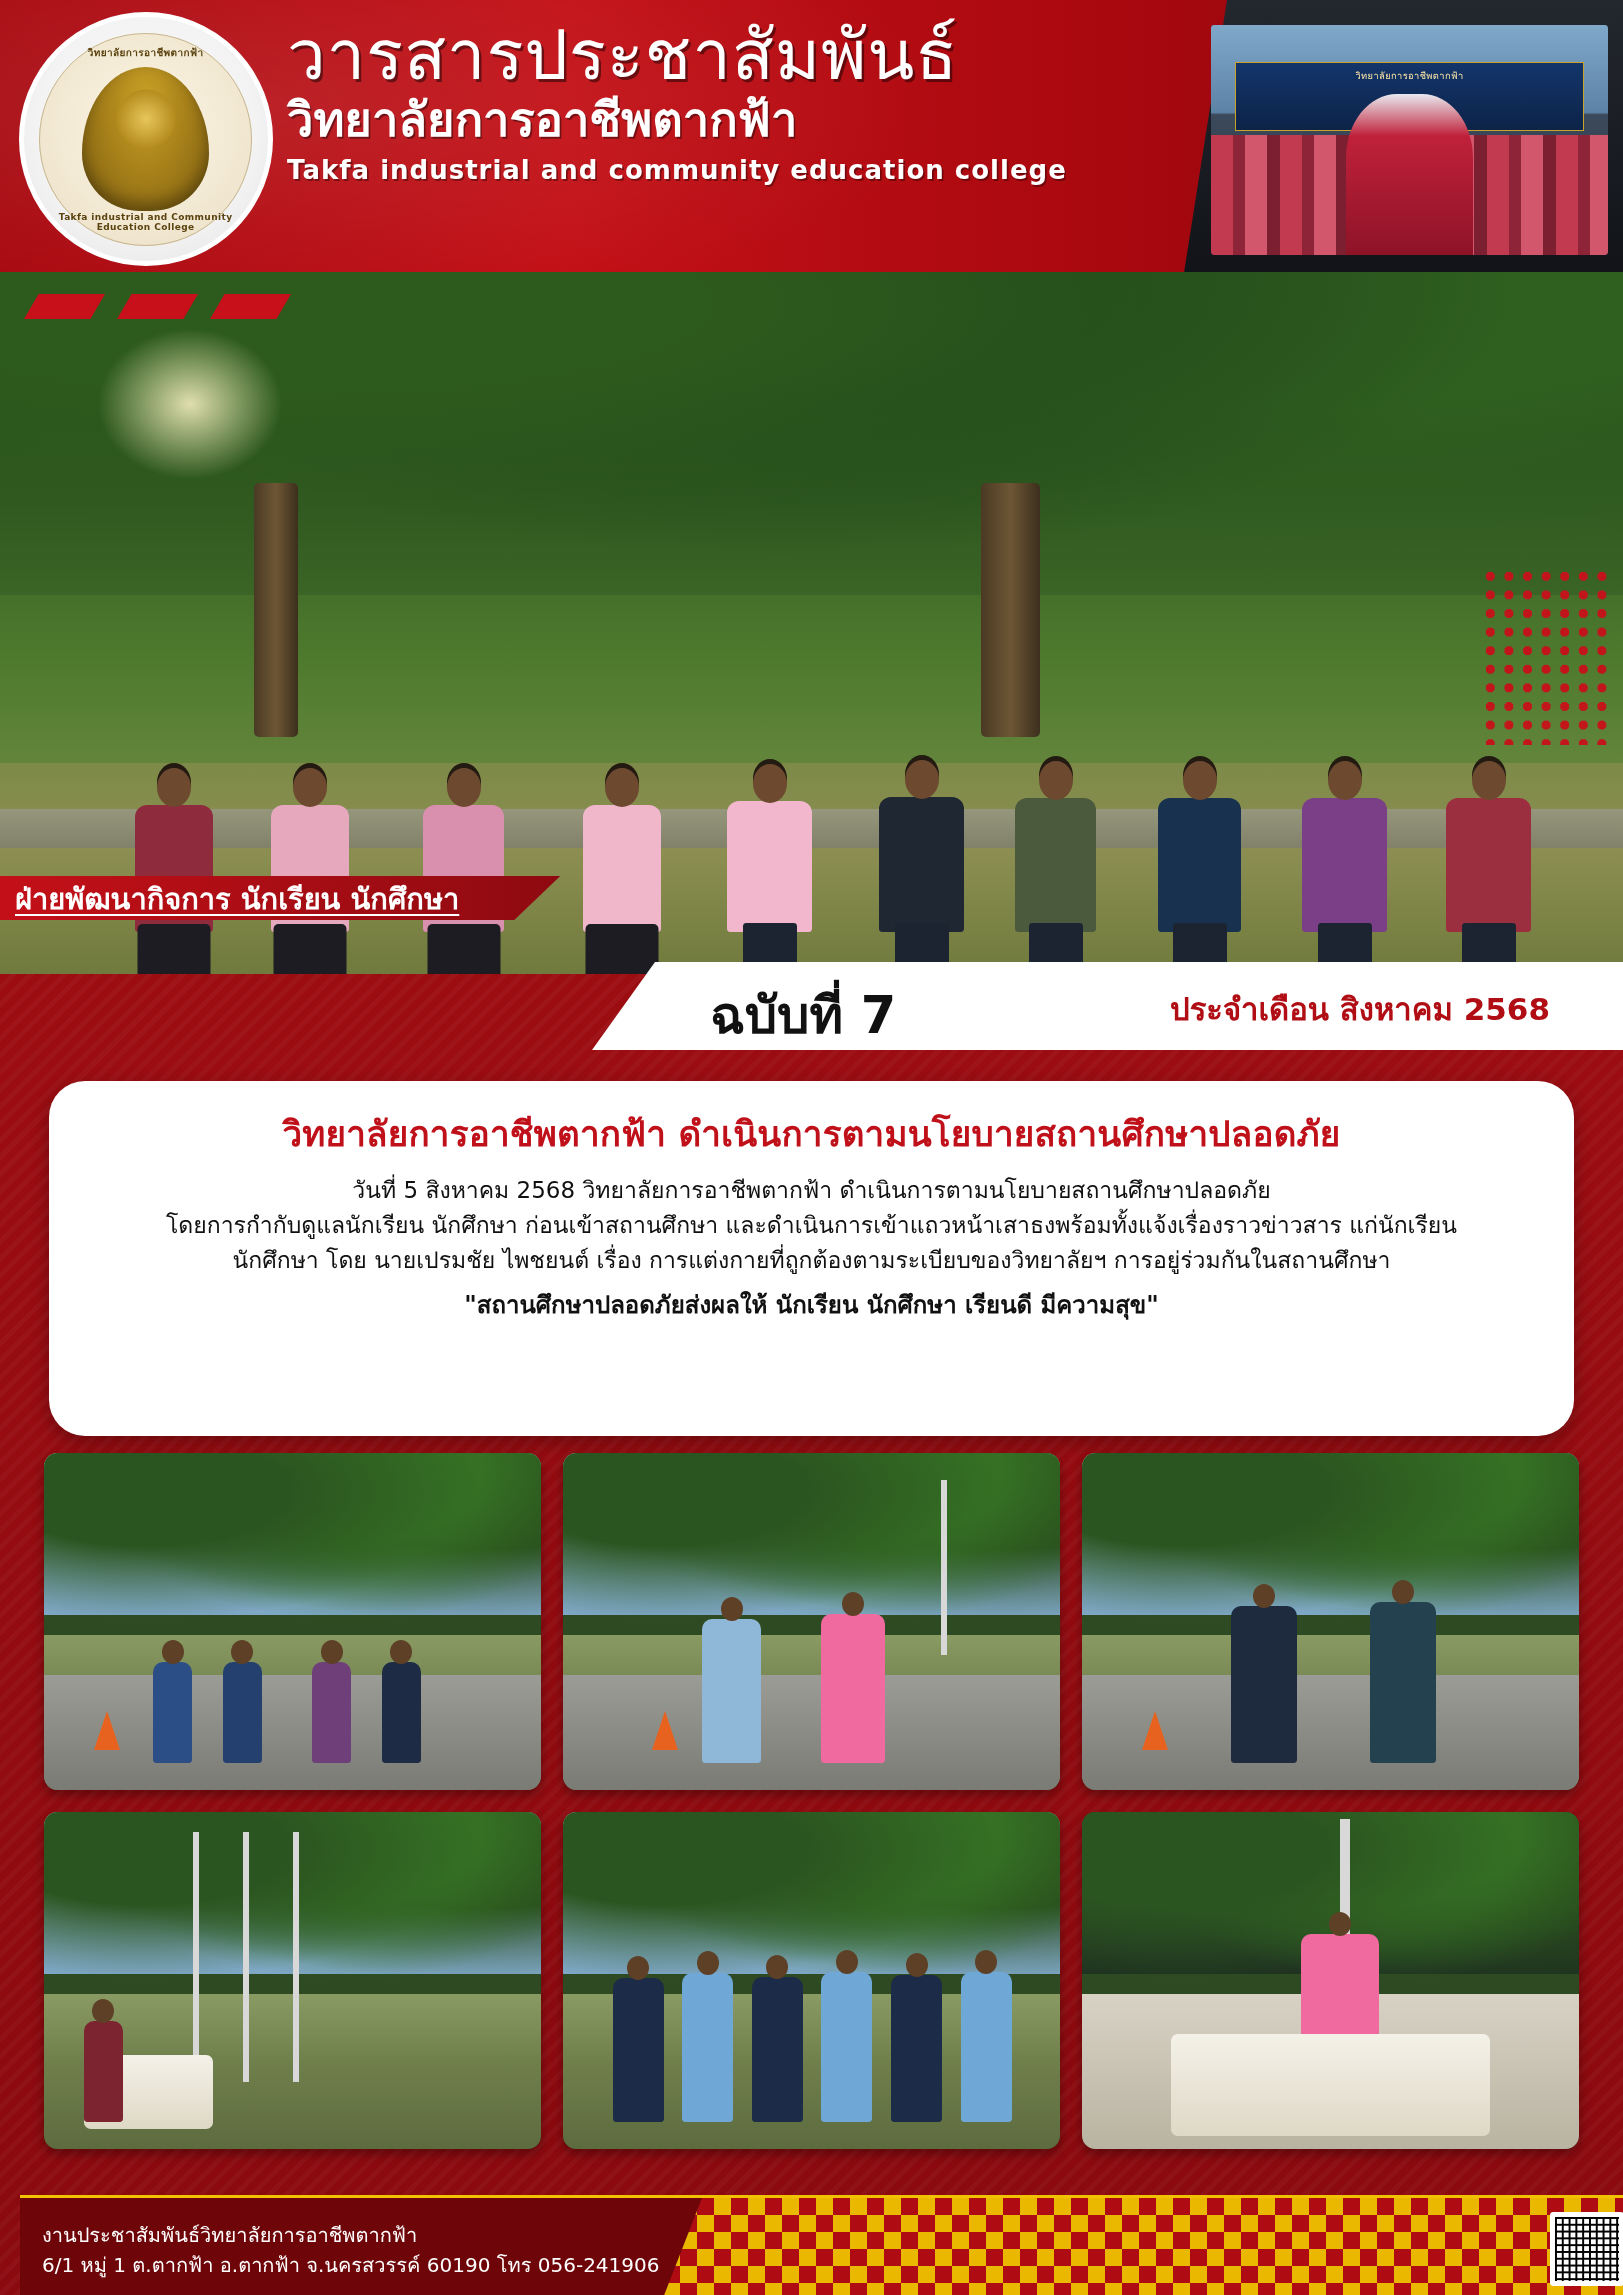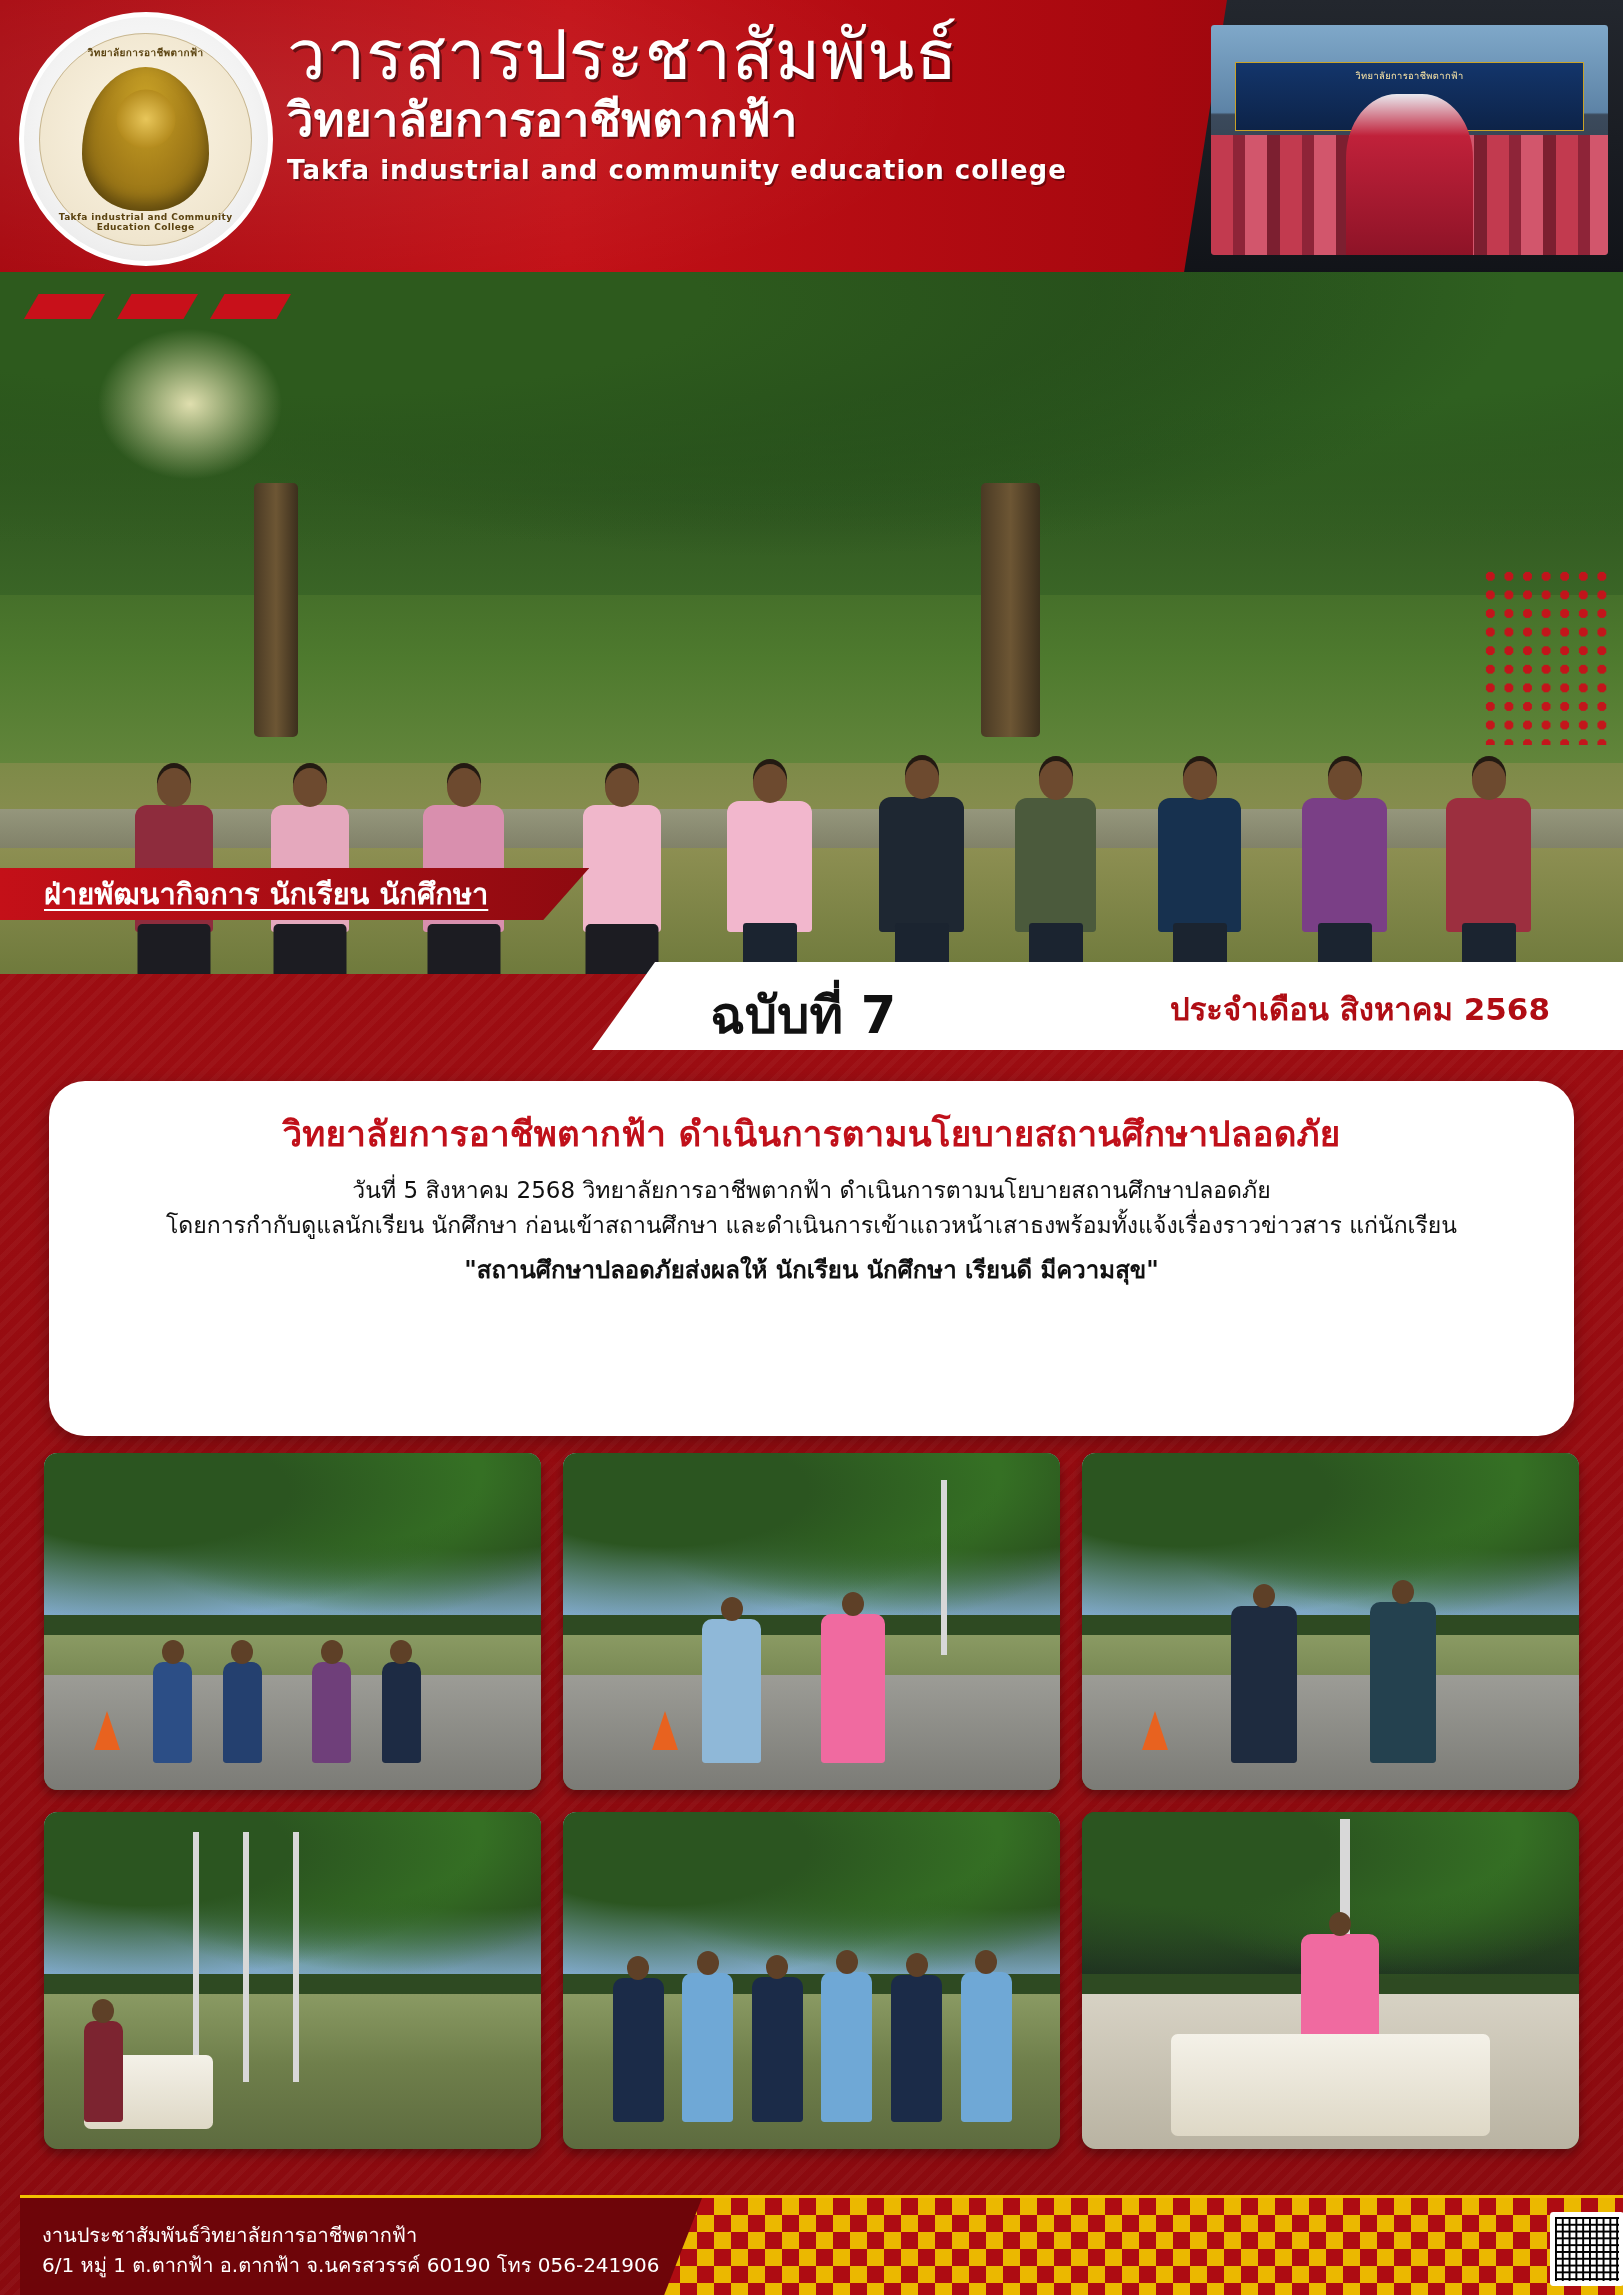--- a/index.html
+++ b/index.html
@@ -199,10 +199,10 @@
   .hero-ribbon {
     position: absolute;
     left: 0; bottom: 54px;
-    height: 52px;
+    height: 44px;
     background: linear-gradient(90deg,#c41018 0%, #8e0a10 100%);
-    padding: 0 101px 0 44px;
-    display: flex; align-items: center;
+    padding: 0 101px 0 15px;
+    display: flex; 
     clip-path: polygon(0 0, 100% 0, calc(100% - 46px) 100%, 0 100%);
   }
   .hero-ribbon span {

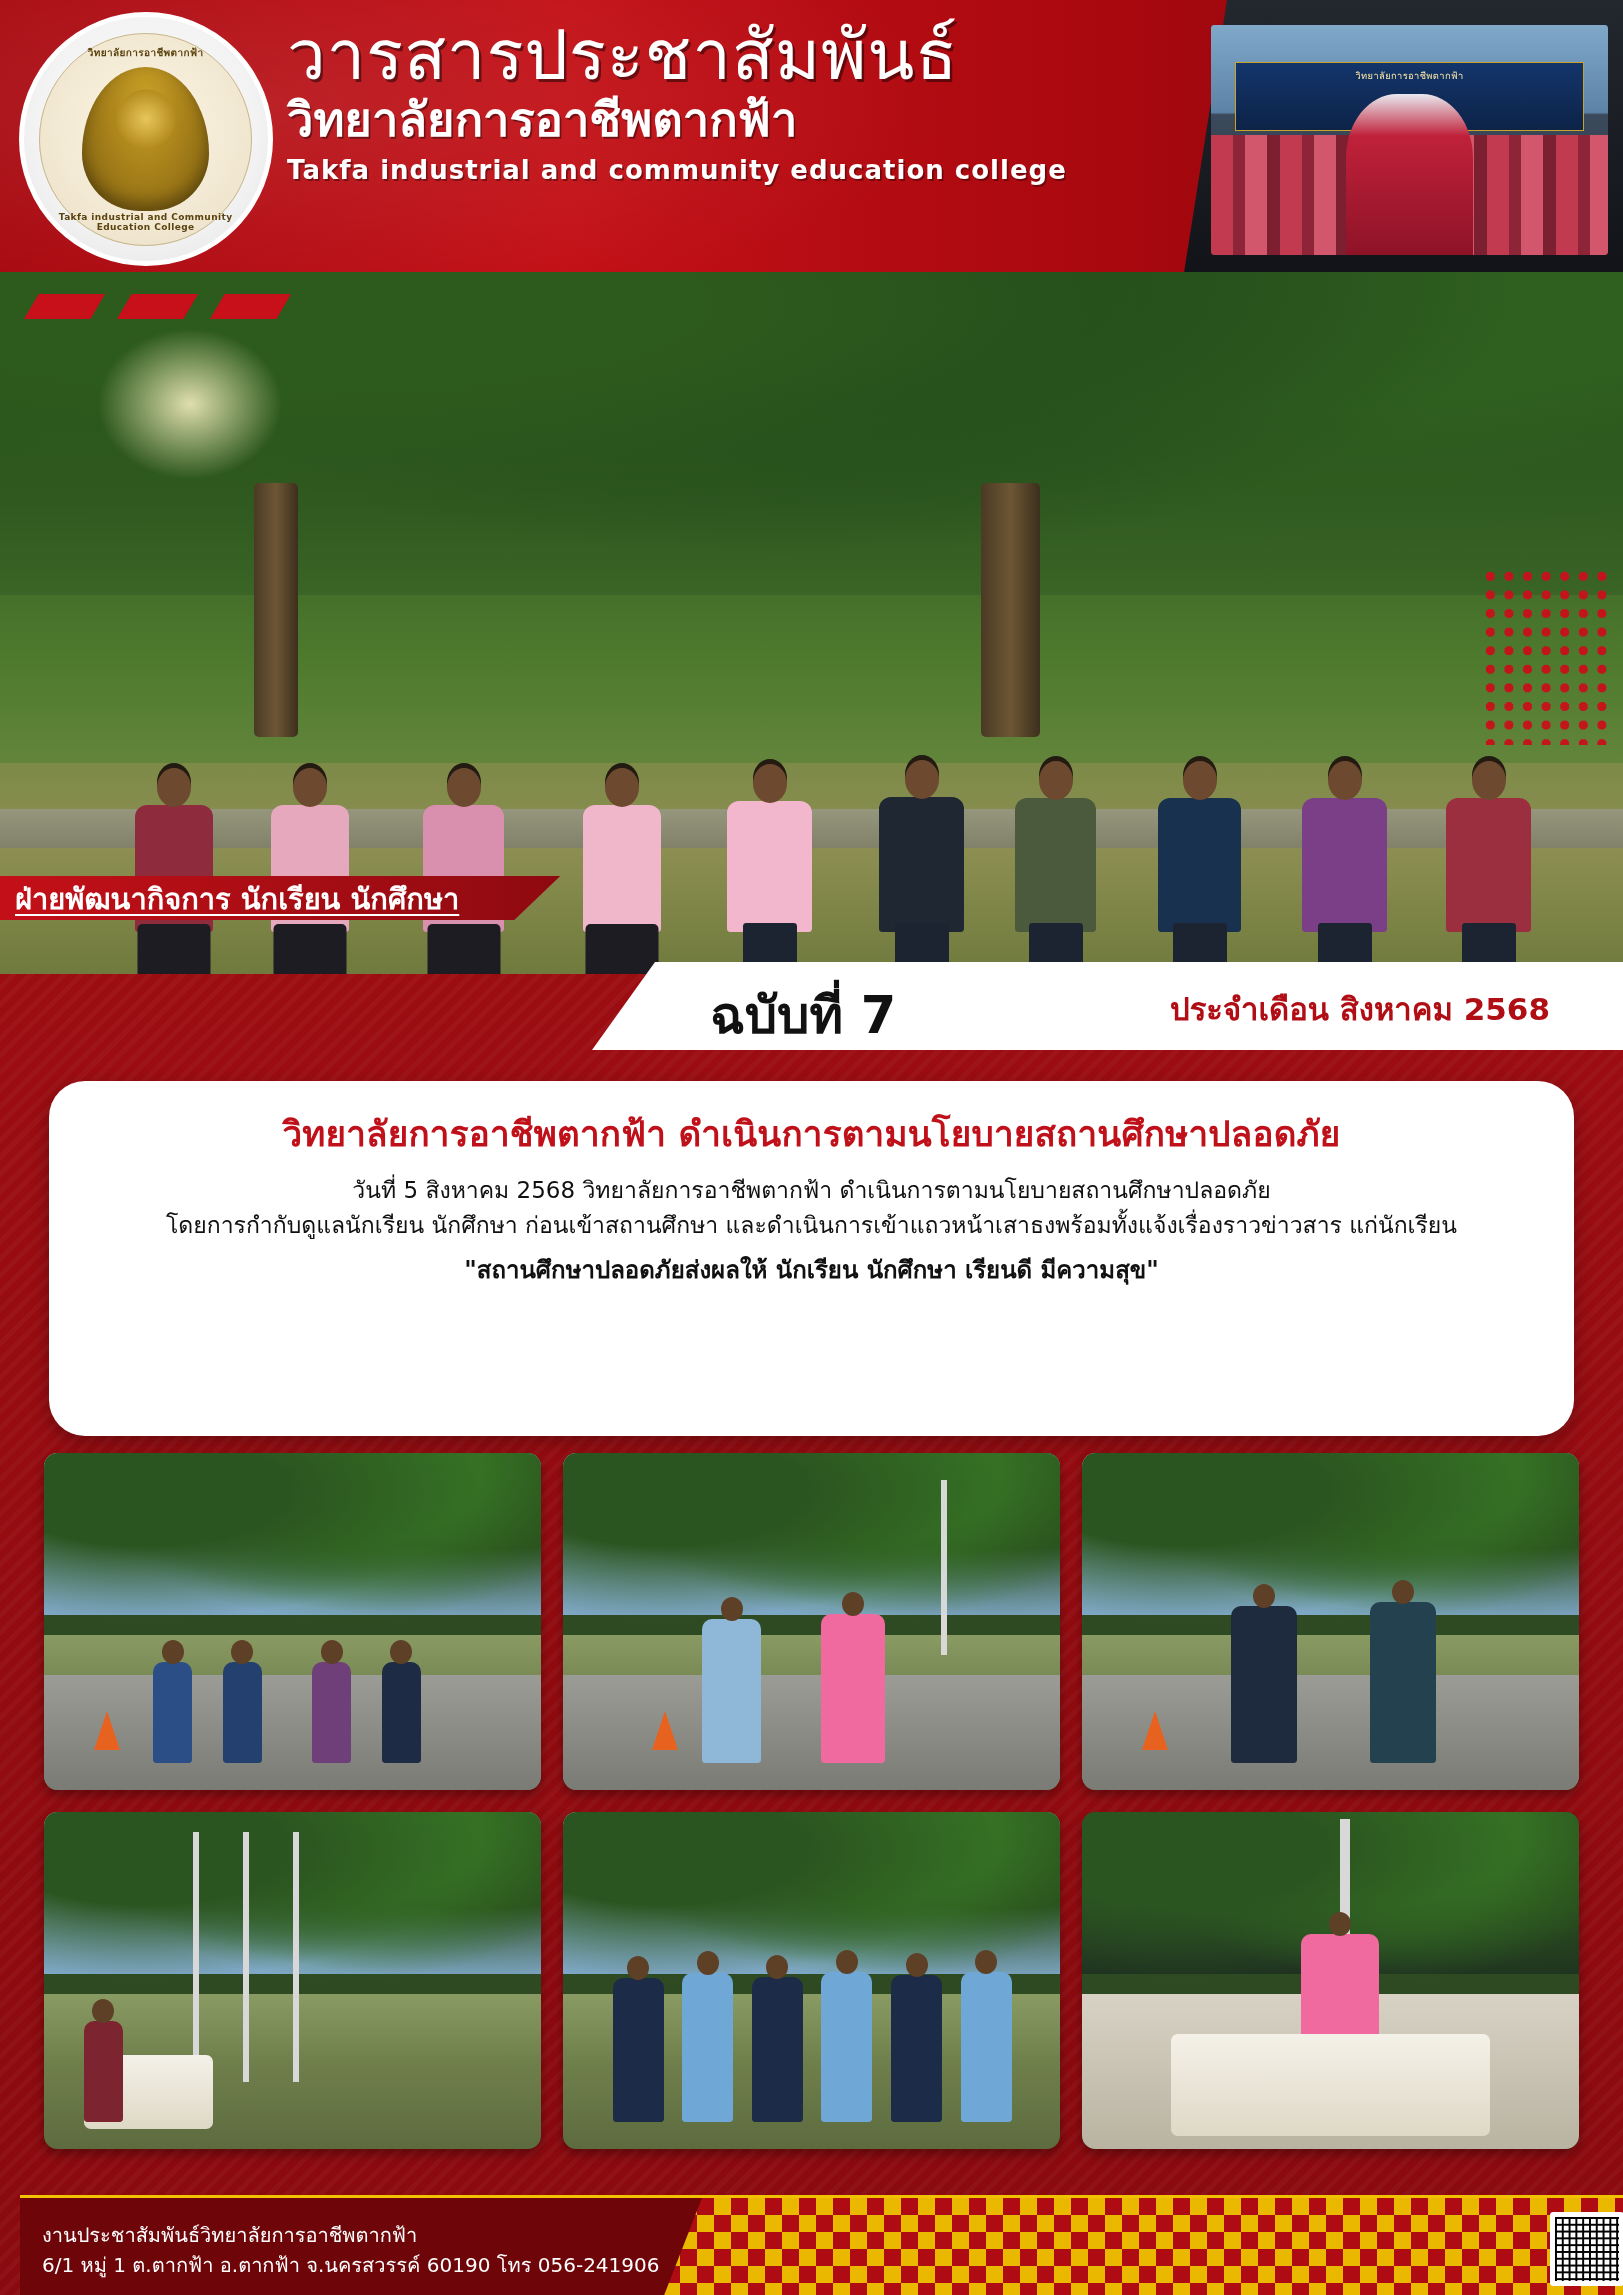--- a/index.html
+++ b/index.html
@@ -483,6 +483,7 @@
     <h2>วิทยาลัยการอาชีพตากฟ้า ดำเนินการตามนโยบายสถานศึกษาปลอดภัย</h2>
     <p>วันที่ 5 สิงหาคม 2568 วิทยาลัยการอาชีพตากฟ้า ดำเนินการตามนโยบายสถานศึกษาปลอดภัย</p>
     <p>โดยการกำกับดูแลนักเรียน นักศึกษา ก่อนเข้าสถานศึกษา และดำเนินการเข้าแถวหน้าเสาธงพร้อมทั้งแจ้งเรื่องราวข่าวสาร แก่นักเรียน</p>
+    <p>นักศึกษา โดย นายเปรมชัย ไพชยนต์ เรื่อง การแต่งกายที่ถูกต้องตามระเบียบของวิทยาลัยฯ การอยู่ร่วมกันในสถานศึกษา</p>
     <div class="quote">"สถานศึกษาปลอดภัยส่งผลให้ นักเรียน นักศึกษา เรียนดี มีความสุข"</div>
   </div>
 

